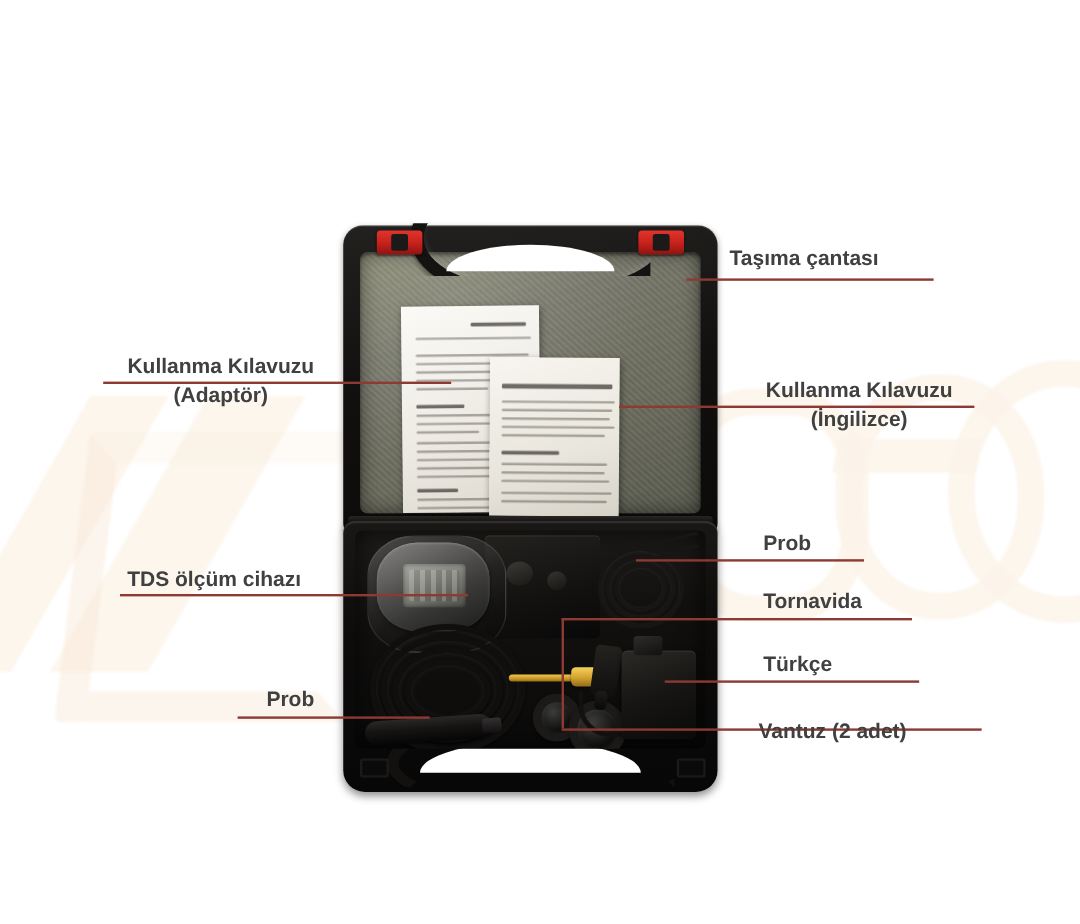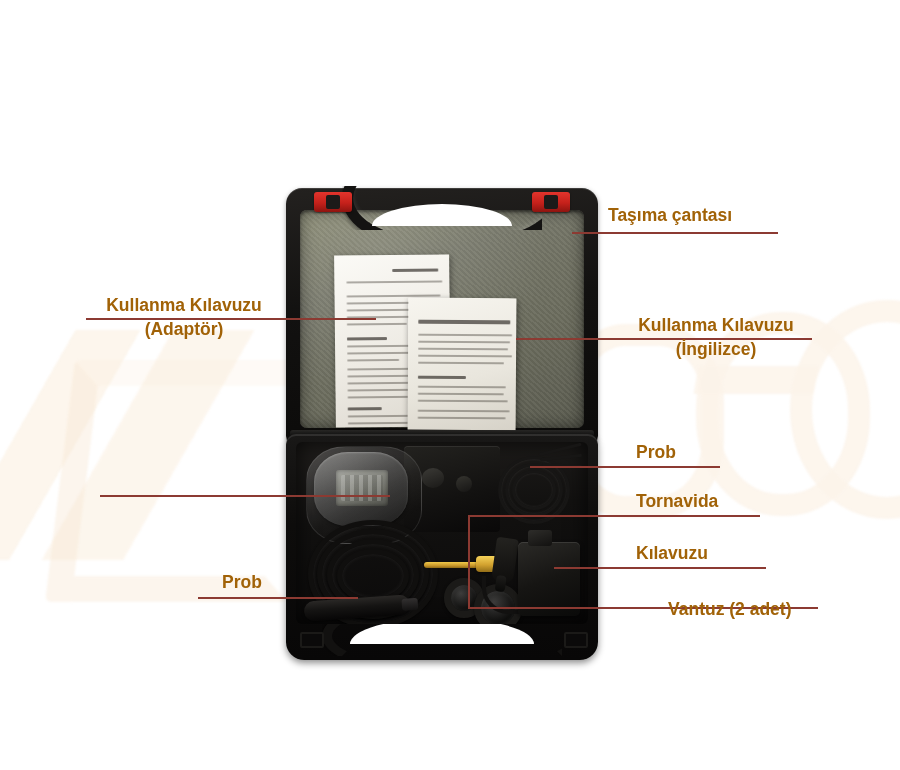--- a/index.html
+++ b/index.html
@@ -37,7 +37,7 @@
   .lead{position:absolute;height:2px;background:#8c3a32;}
 
   
-  .label{position:absolute;font-size:17.5px;font-weight:bold;color:#a16207;line-height:24px;white-space:nowrap;}
+  .label{position:absolute;font-size:17.5px;font-weight:bold;color:#404040;line-height:24px;white-space:nowrap;}
   .label.c{text-align:center;}
 
   

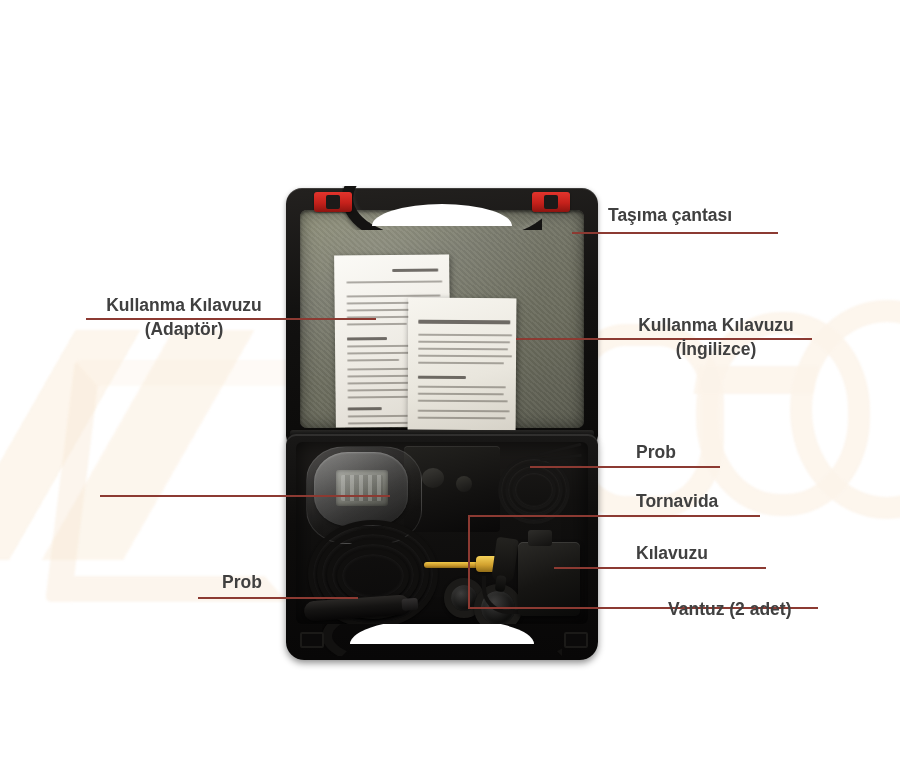--- a/index.html
+++ b/index.html
@@ -339,6 +339,7 @@
   <div class="label" style="left:632px;top:597px;margin-left:36px;">Vantuz (2 adet)</div>
 
   <div class="lead" style="left:100px;top:495px;width:290px;"></div>
+  <div class="label" style="left:106px;top:470px;">TDS ölçüm cihazı</div>
 
   <div class="lead" style="left:198px;top:597px;width:160px;"></div>
   <div class="label" style="left:222px;top:570px;">Prob</div>

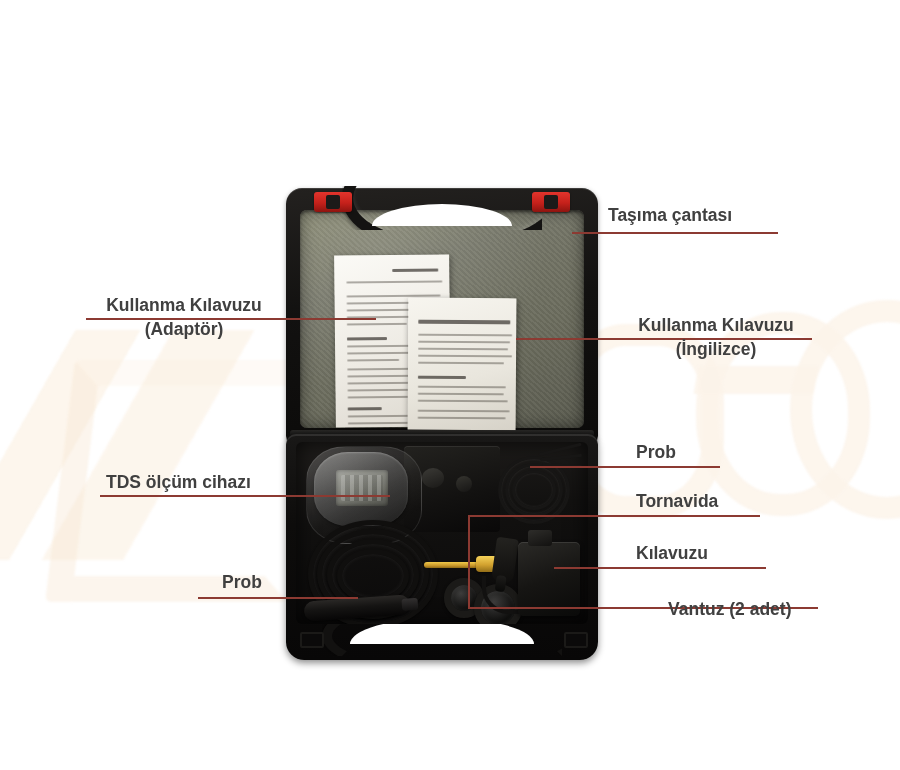--- a/index.html
+++ b/index.html
@@ -333,7 +333,7 @@
   <div class="label" style="left:636px;top:489px;">Tornavida</div>
 
   <div class="lead" style="left:554px;top:567px;width:212px;"></div>
-  <div class="label" style="left:636px;top:541px;">Kılavuzu</div>
+  <div class="label" style="left:636px;top:541px;">Türkçe</div>
 
   <div class="lead" style="left:468px;top:607px;width:350px;"></div>
   <div class="label" style="left:632px;top:597px;margin-left:36px;">Vantuz (2 adet)</div>

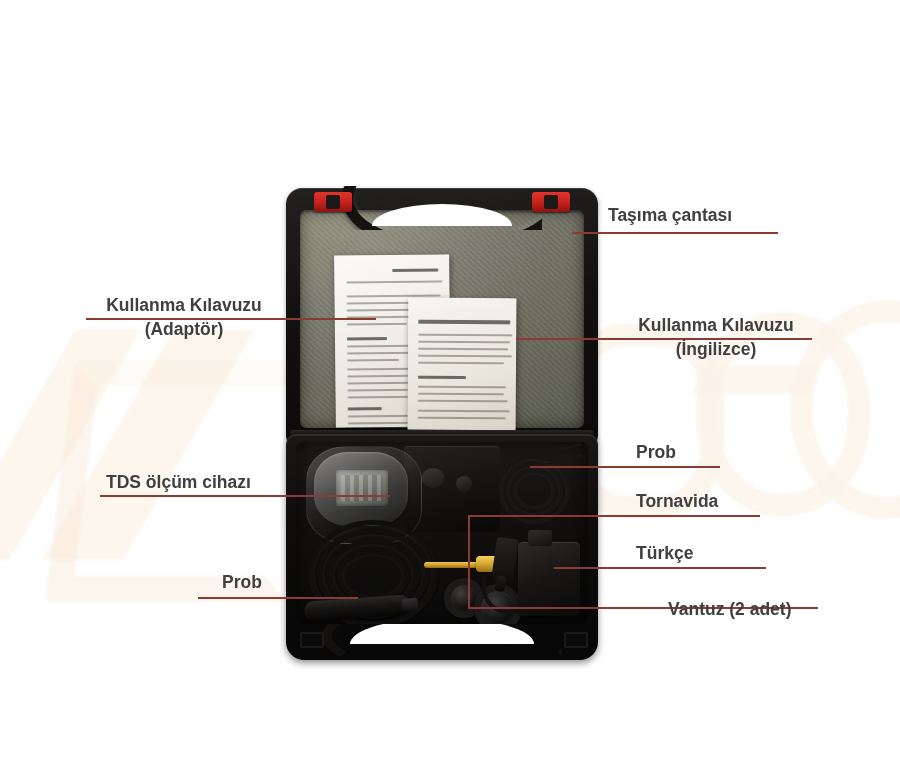--- a/index.html
+++ b/index.html
@@ -336,7 +336,7 @@
   <div class="label" style="left:636px;top:541px;">Türkçe</div>
 
   <div class="lead" style="left:468px;top:607px;width:350px;"></div>
-  <div class="label" style="left:632px;top:597px;margin-left:36px;">Vantuz (2 adet)</div>
+  <div class="label" style="left:632px;top:597px;">Vantuz (2 adet)</div>
 
   <div class="lead" style="left:100px;top:495px;width:290px;"></div>
   <div class="label" style="left:106px;top:470px;">TDS ölçüm cihazı</div>

